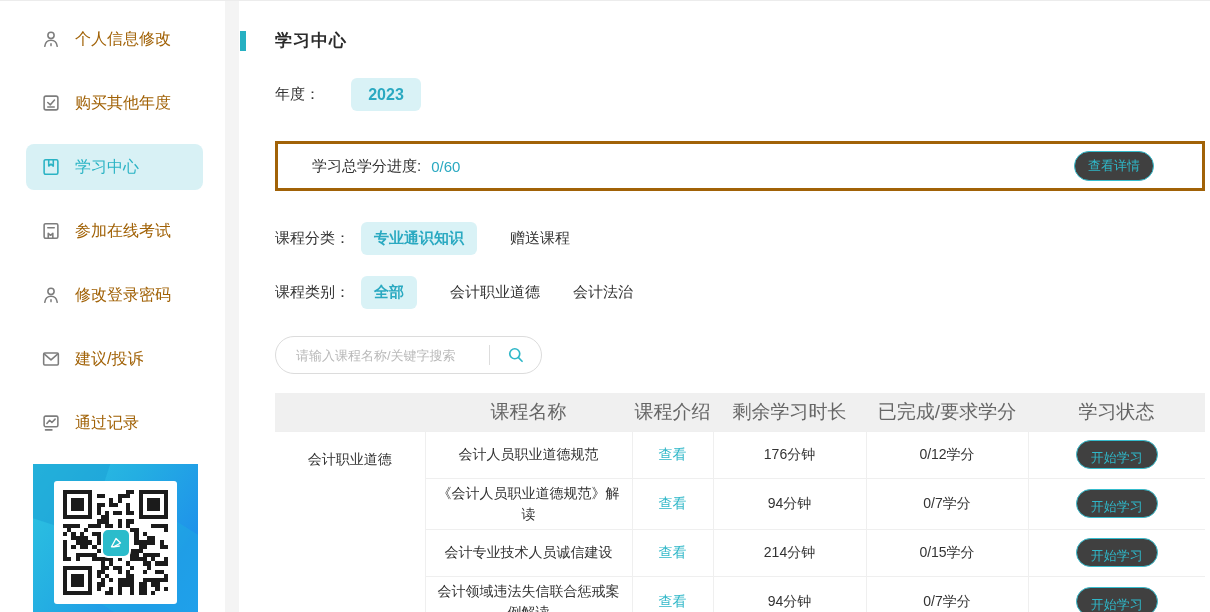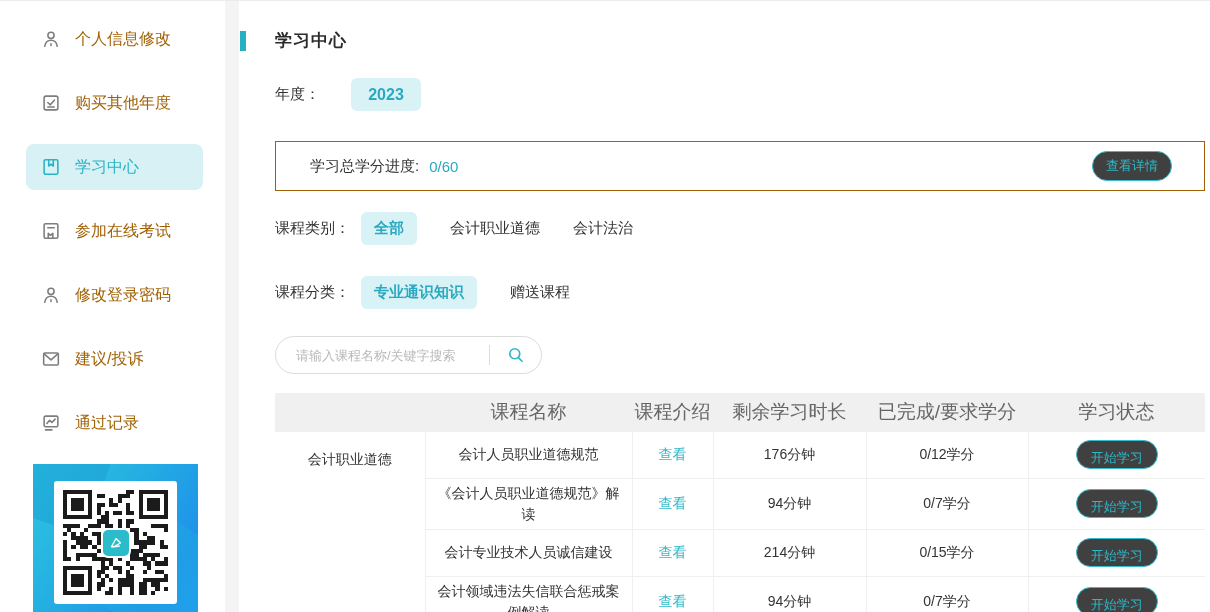--- a/index.html
+++ b/index.html
@@ -61,8 +61,8 @@
   }
 
   .progress-box {
-    margin: 30px 5px 0 36px; height: 50px; border: 1px solid #a16207;
-    display: flex; align-items: center; padding: 0 32px 0 34px;
+    margin: 30px 5px 0 36px; height: 50px; border: 3px solid #a16207;
+    display: flex; align-items: center; padding: 0 48px 0 34px;
   }
   .progress-label { font-size: 15px; color: #333; }
   .progress-value { font-size: 15px; color: #2aa9c1; margin-left: 10px; }

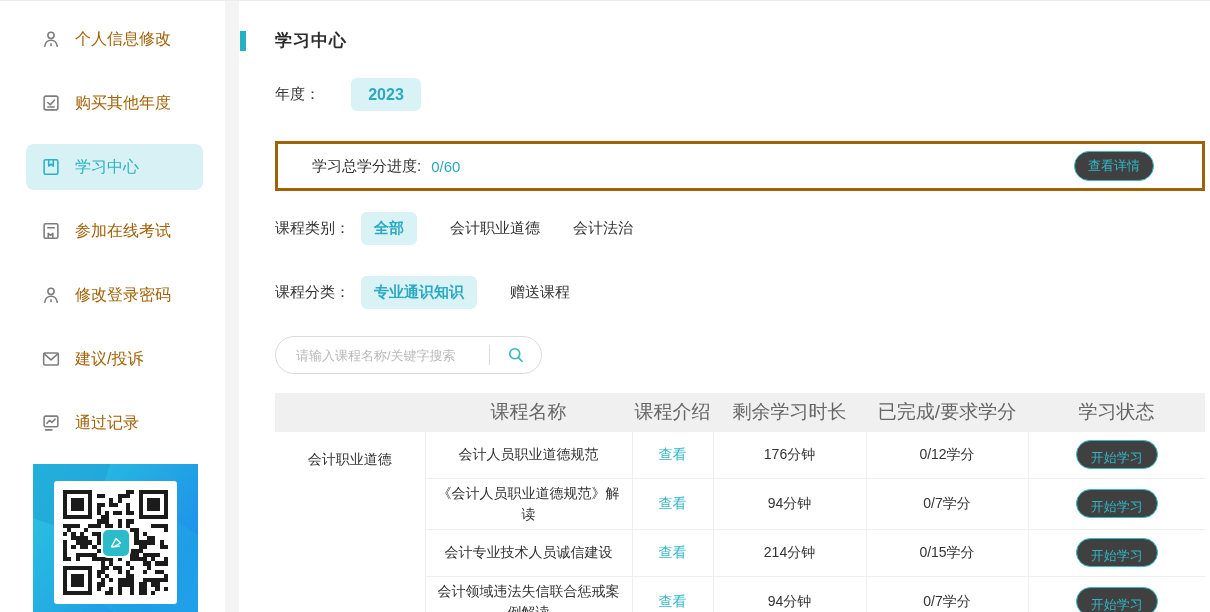--- a/index.html
+++ b/index.html
@@ -431,17 +431,17 @@
       <button class="pill-btn">查看详情</button>
     </div>
 
+    <div class="filter-row cat">
+      <span class="field-label">课程分类：</span>
+      <button class="opt-pill">专业通识知识</button>
+      <button class="opt-plain">赠送课程</button>
+    </div>
+
     <div class="filter-row typ">
       <span class="field-label">课程类别：</span>
       <button class="opt-pill">全部</button>
       <button class="opt-plain">会计职业道德</button>
       <button class="opt-plain">会计法治</button>
-    </div>
-
-    <div class="filter-row cat">
-      <span class="field-label">课程分类：</span>
-      <button class="opt-pill">专业通识知识</button>
-      <button class="opt-plain">赠送课程</button>
     </div>
 
     <div class="search-box">

